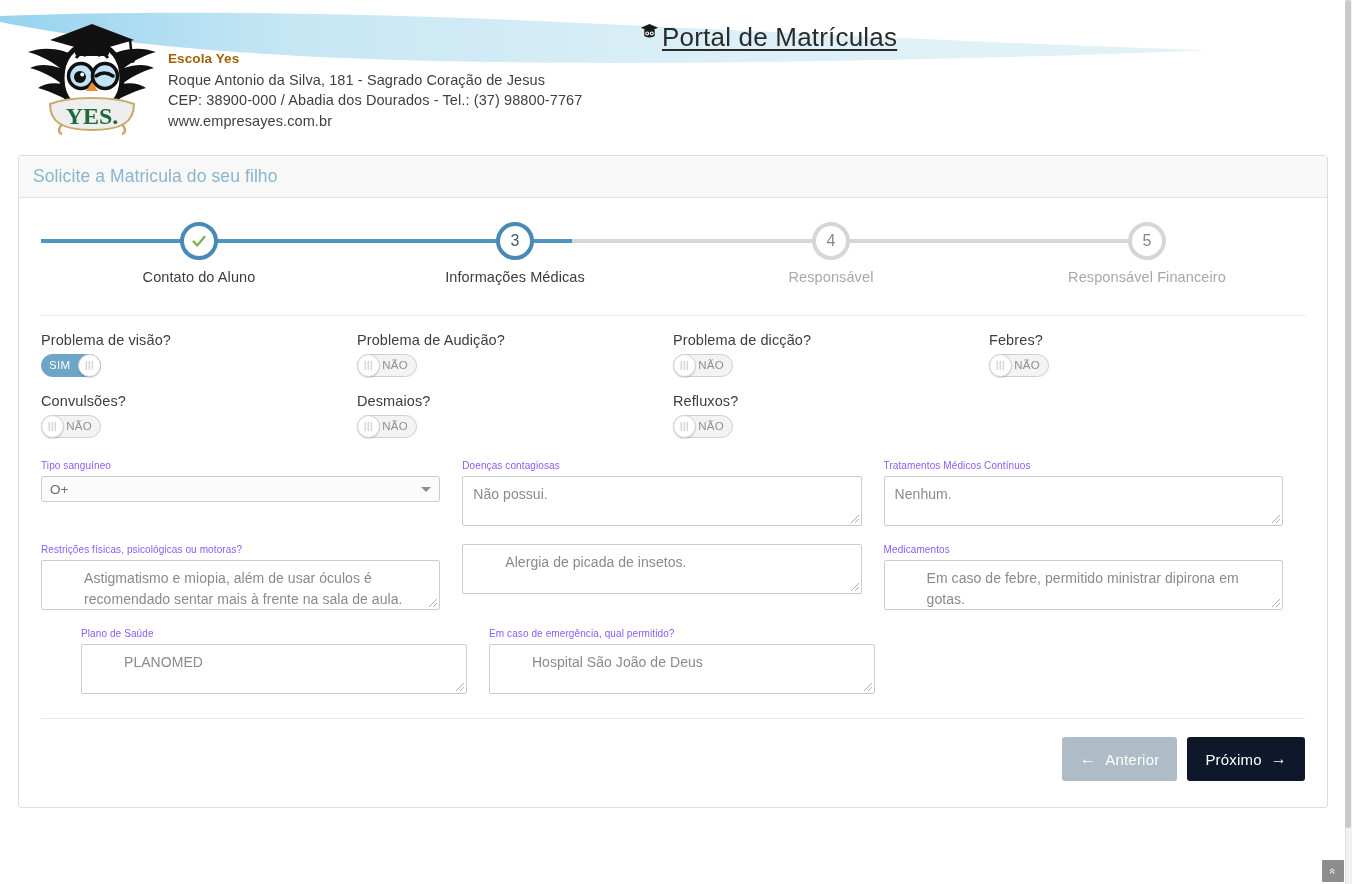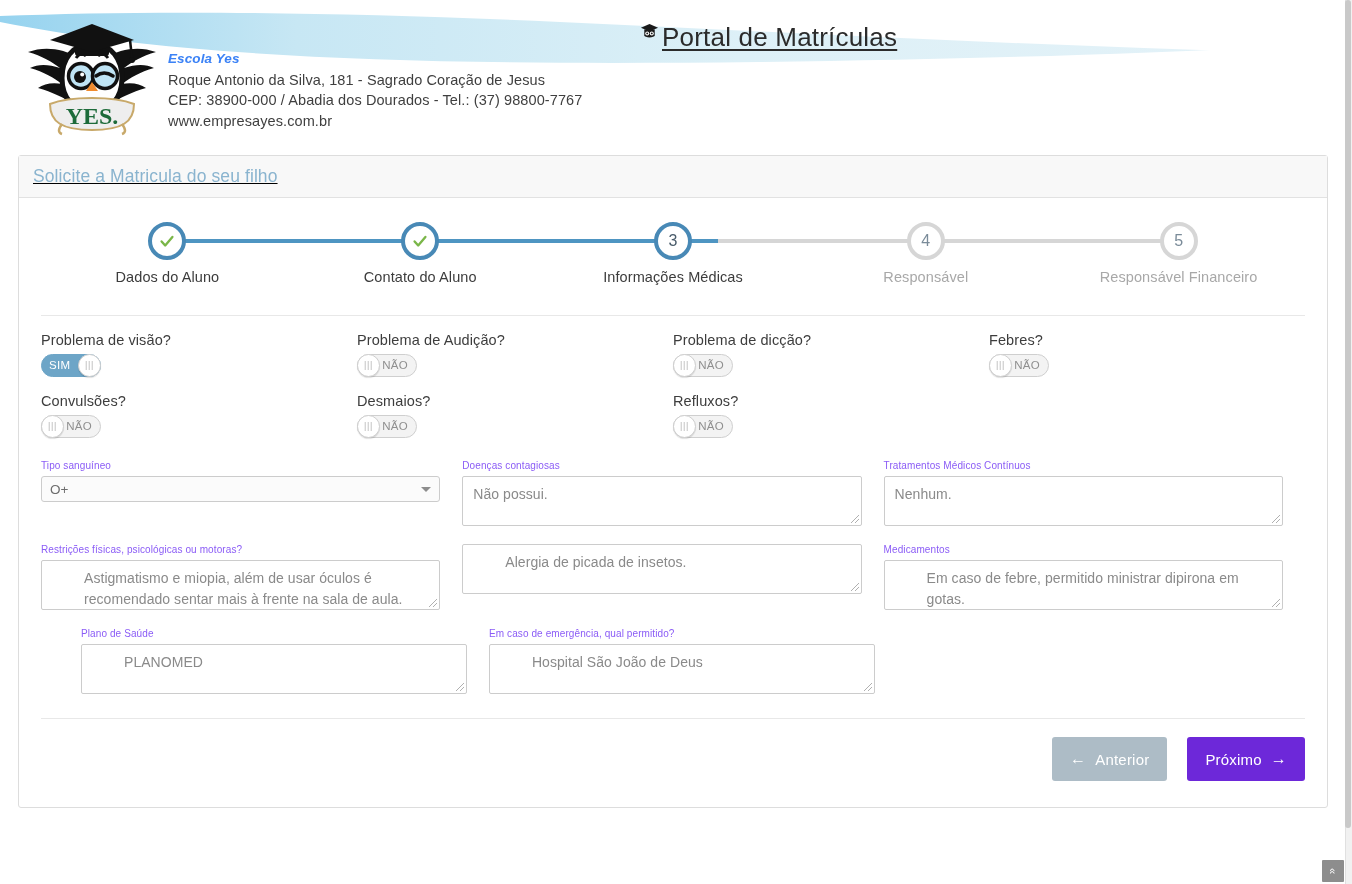--- a/index.html
+++ b/index.html
@@ -51,9 +51,8 @@
   #school-info .school-name {
     font-size: 13.5px;
     font-weight: bold;
-    color: #3b82f6;
+    color: #a16207;
     letter-spacing: .1px;
-    font-style: italic;
   }
   #school-info .addr-line {
     font-size: 14.5px;

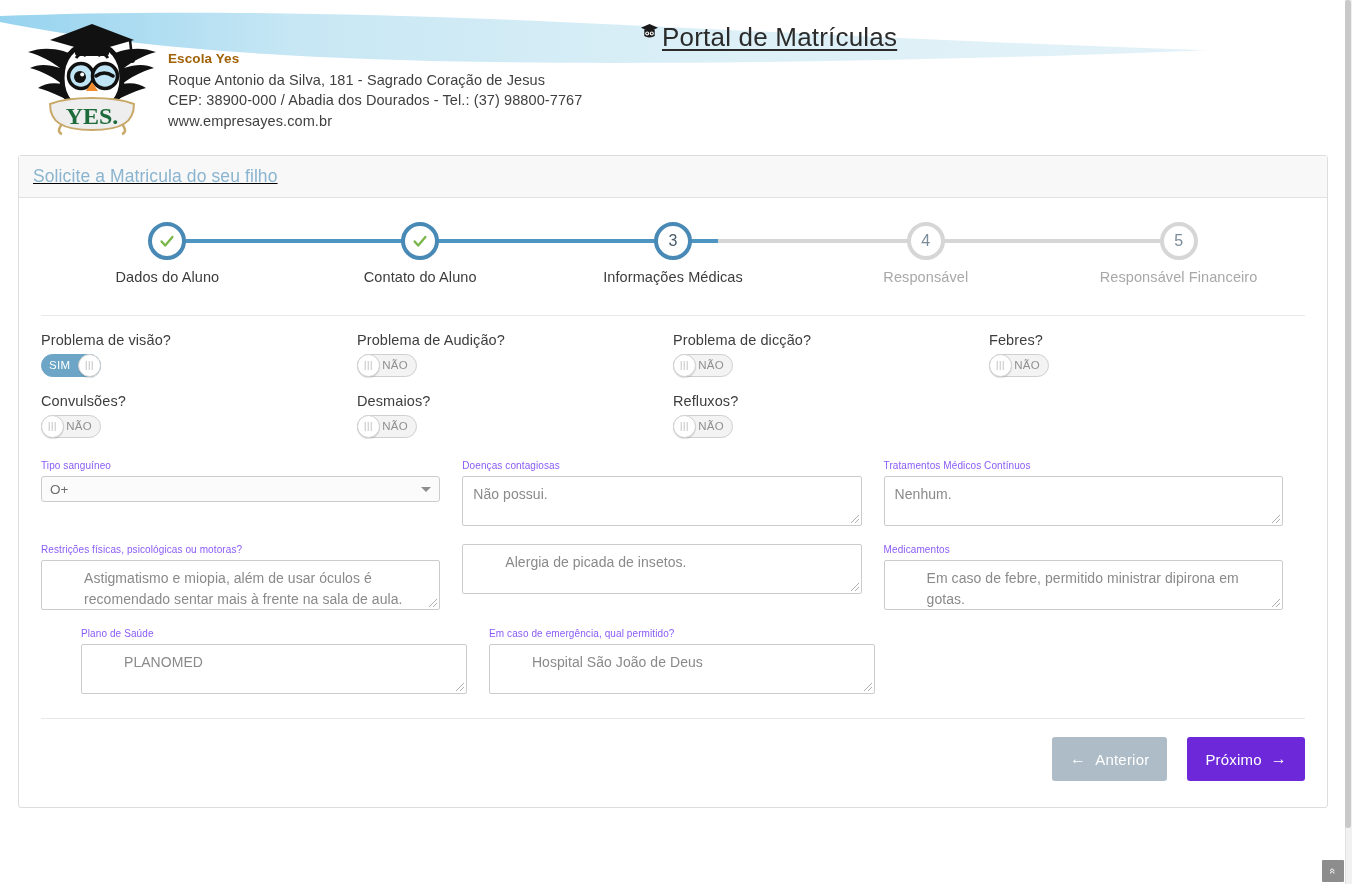--- a/index.html
+++ b/index.html
@@ -91,7 +91,6 @@
     display: flex;
     align-items: center;
     padding: 0 14px;
-    text-decoration: underline;
   }
   #card-header .title {
     font-size: 17.5px;

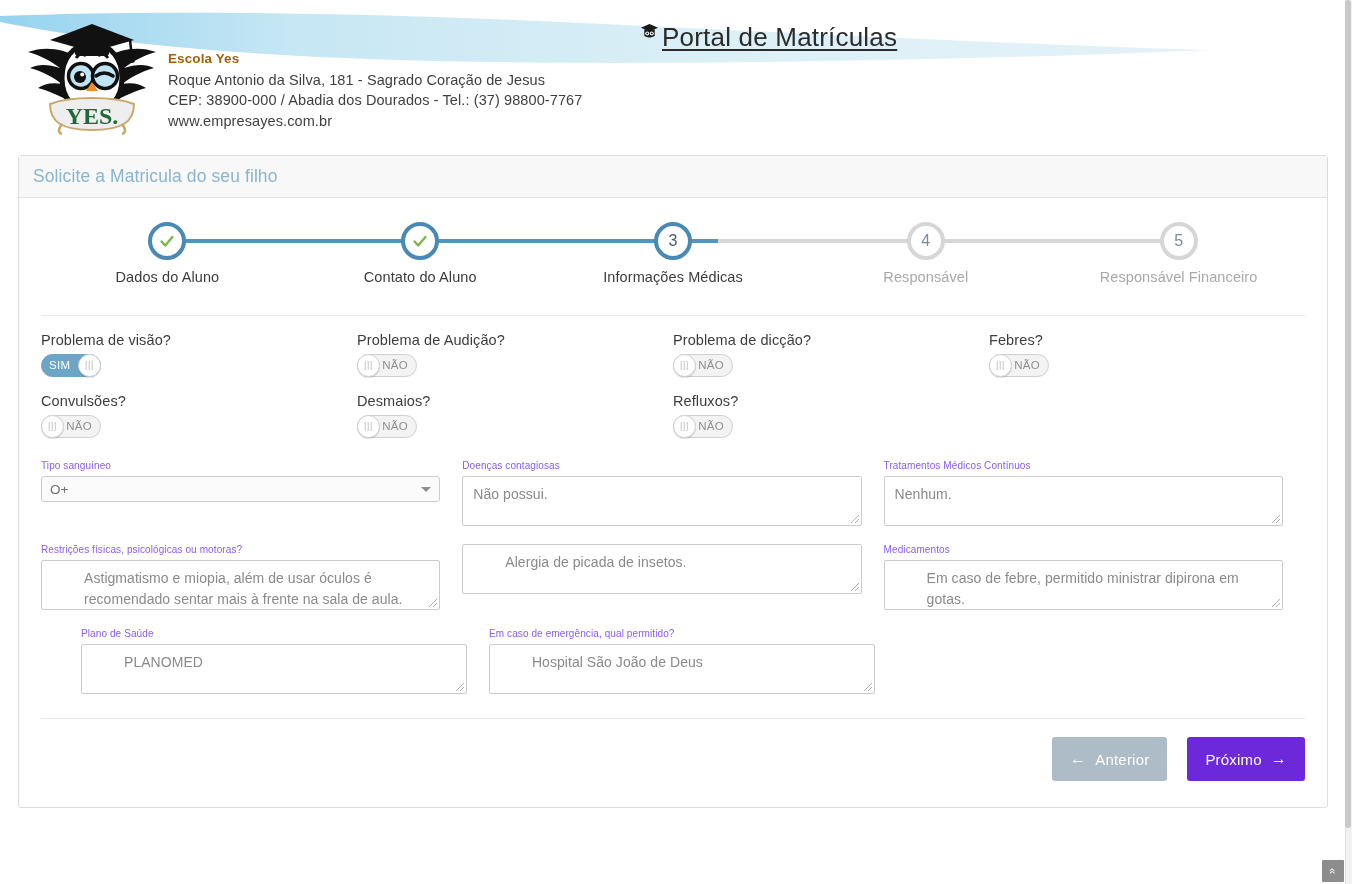--- a/index.html
+++ b/index.html
@@ -426,17 +426,6 @@
       <div id="stepper">
         <ul id="steps">
 
-          <li class="step done">
-            <span class="bar right done"></span>
-            <div class="circle">
-              <span class="check">
-                <svg width="18" height="18" viewBox="0 0 20 20">
-                    <path d="M4,10.5 L8,15 L16,5.5" stroke="#7ab648" stroke-width="2.6" fill="none" stroke-linecap="round" stroke-linejoin="round"></path>
-                  </svg>
-              </span>
-            </div>
-            <span class="label">Dados do Aluno</span>
-          </li>
 
           <li class="step done">
             <span class="bar left done"></span>

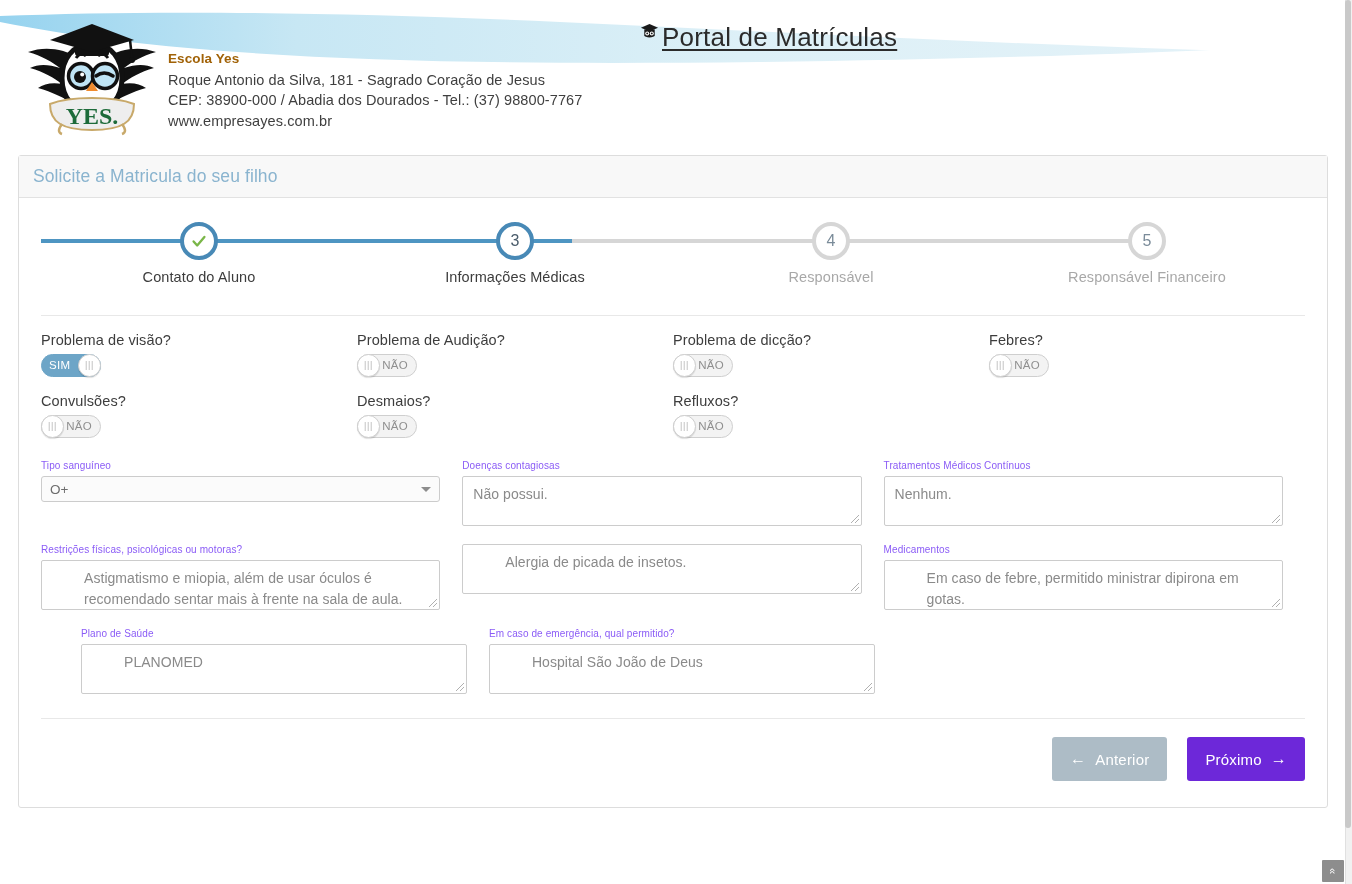--- a/index.html
+++ b/index.html
@@ -307,7 +307,7 @@
     letter-spacing: .2px;
   }
   .btn-prev { background: #adbcc6; }
-  .btn-next { background: #6d28d9; margin-left: 10px; }
+  .btn-next { background: #0f172a; }
   .btn .arrow { font-size: 16px; line-height: 1; }
 
   

